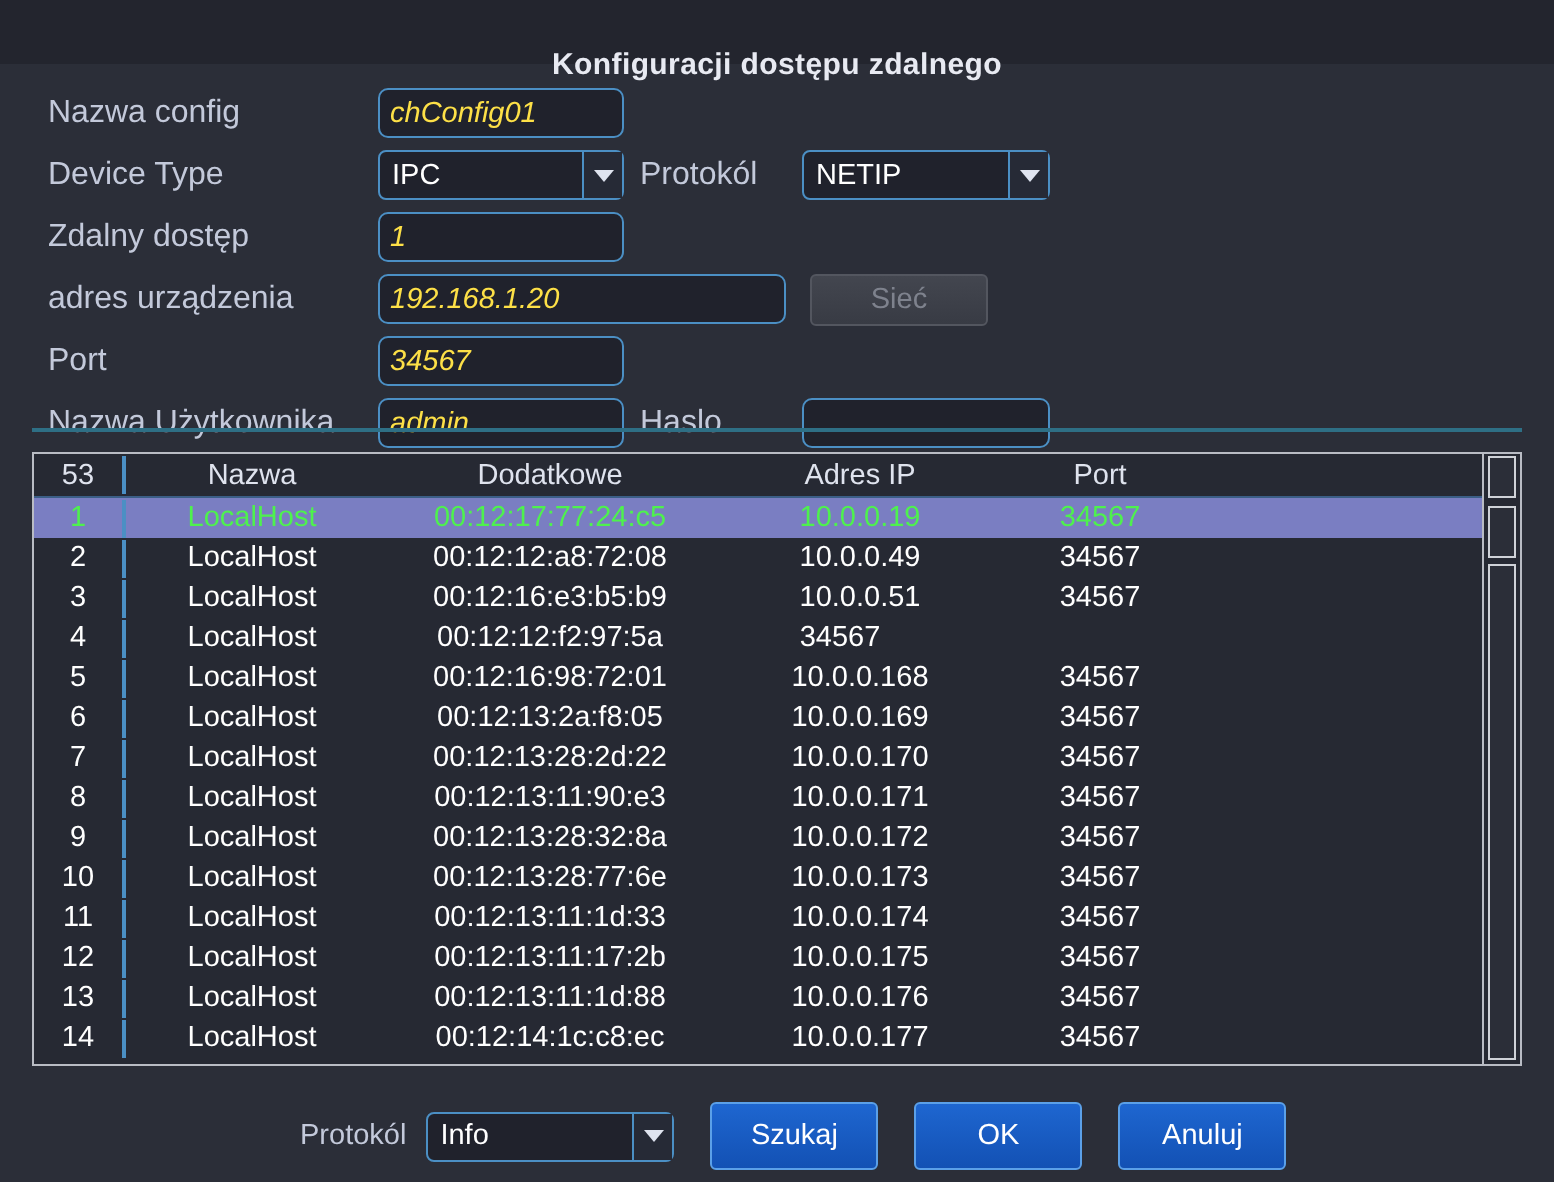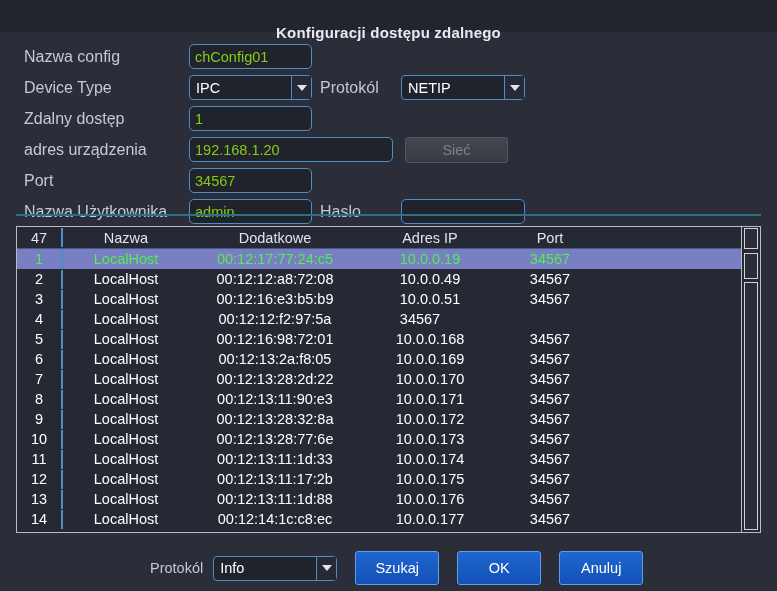--- a/index.html
+++ b/index.html
@@ -44,13 +44,14 @@
     background: #20222c;
     border: 1px solid #4b8fc4;
     border-radius: 5px;
-    color: #84cc16;
+    color: #fde047;
     font-size: 14.5px;
     font-family: "Liberation Sans", sans-serif;
     height: 25px;
     padding: 0 5px;
     line-height: 23px;
     outline: none;
+    font-style: italic;
   }
 
   .ddl {

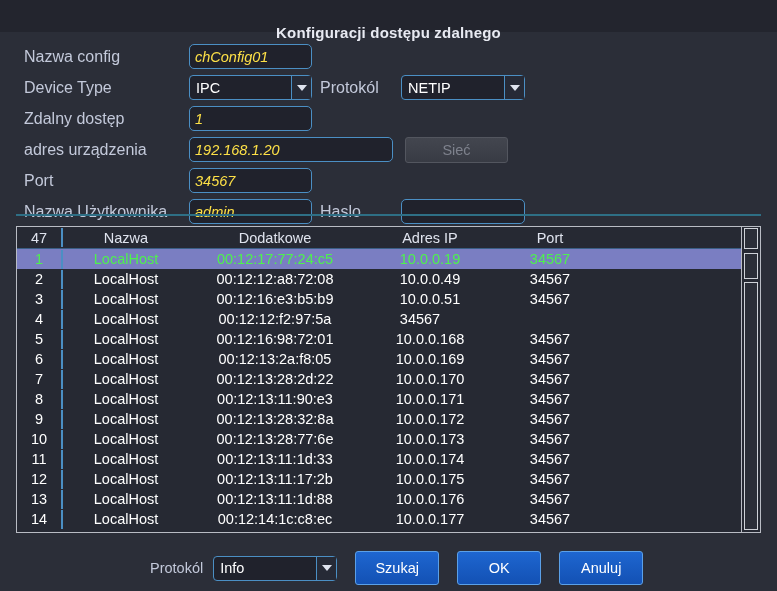--- a/index.html
+++ b/index.html
@@ -80,7 +80,7 @@
   }
 
   .btn-disabled {
-    width: 103px; height: 26px;
+    width: 89px; height: 26px;
     background: linear-gradient(#43464f, #383b44);
     border: 1px solid #53565f;
     border-radius: 3px;

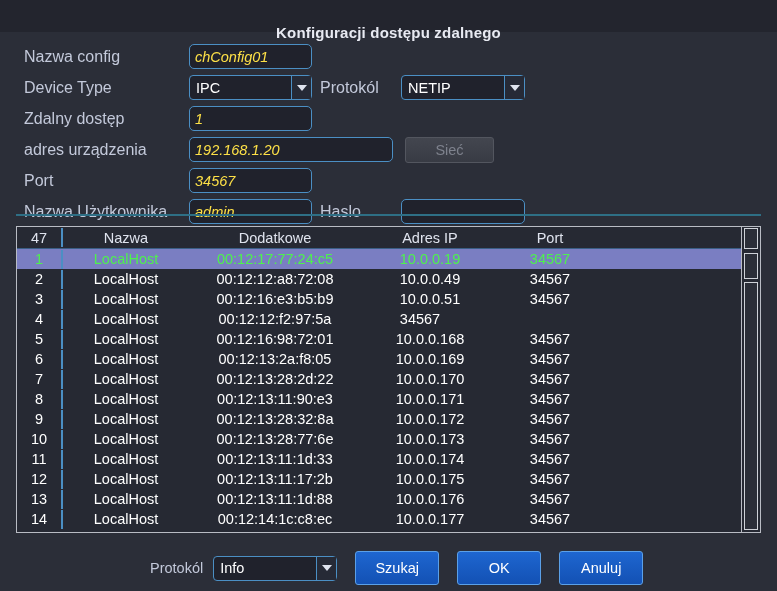--- a/index.html
+++ b/index.html
@@ -249,7 +249,7 @@
   <div class="tablewrap">
     <div class="grid" id="grid">
       <div class="trow head">
-        <span class="c-idx">47</span>
+        <span class="c-idx">53</span>
         <span class="c-div"></span>
         <span class="c-name">Nazwa</span>
         <span class="c-extra">Dodatkowe</span>

